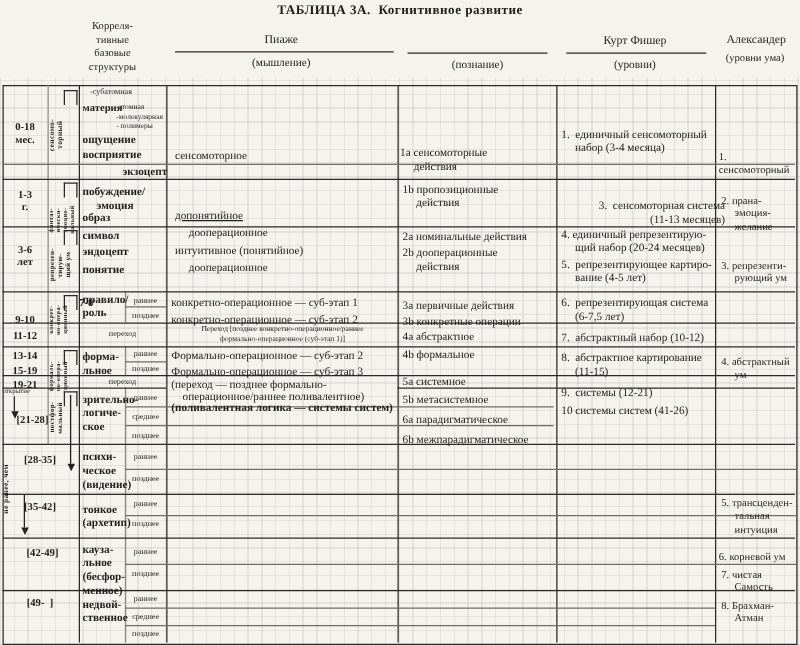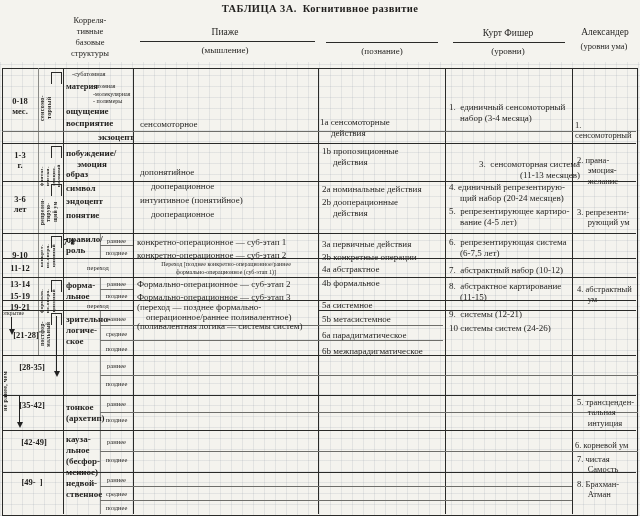--- a/index.html
+++ b/index.html
@@ -208,7 +208,7 @@
   <div class="t sm ctr" style="left:101px;top:504px;width:31px;">позднее</div>
 
   <div class="t" style="left:140px;top:119px;width:172px;">сенсомоторное</div>
-  <div class="t" style="left:140px;top:167px;width:172px;">допонятийное</div>
+  <div class="t" style="left:140px;top:167px;width:172px;text-decoration:underline;">допонятийное</div>
   <div class="t" style="left:151px;top:181px;width:172px;">дооперационное</div>
   <div class="t" style="left:140px;top:195px;width:172px;">интуитивное (понятийное)</div>
   <div class="t" style="left:151px;top:209px;width:172px;">дооперационное</div>

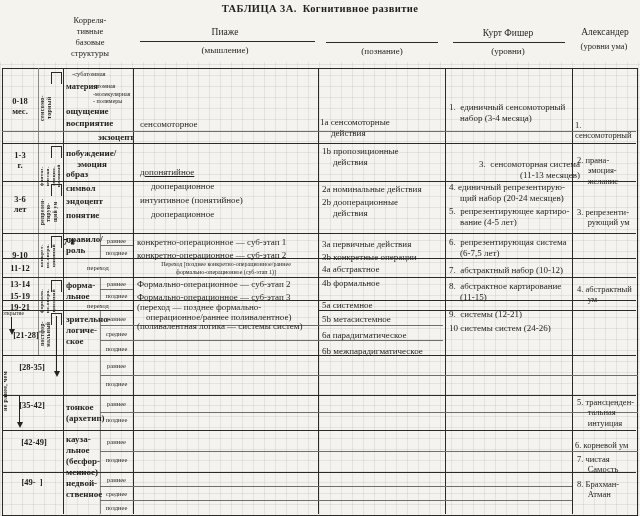--- a/index.html
+++ b/index.html
@@ -220,7 +220,7 @@
   <div class="t" style="left:137px;top:292px;width:178px;">Формально-операционное — суб-этап 3</div>
   <div class="t" style="left:137px;top:303px;width:178px;line-height:1.1;">(переход — позднее формально-
     операционное/раннее поливалентное)</div>
-  <div class="t" style="left:137px;top:321px;width:180px;">(поливалентная логика — системы систем)</div>
+  <div class="t" style="left:137px;top:321px;width:180px;font-weight:bold;">(поливалентная логика — системы систем)</div>
 
   <div class="t hang" style="left:320px;top:117px;width:118px;">1a сенсомоторные
 действия</div>

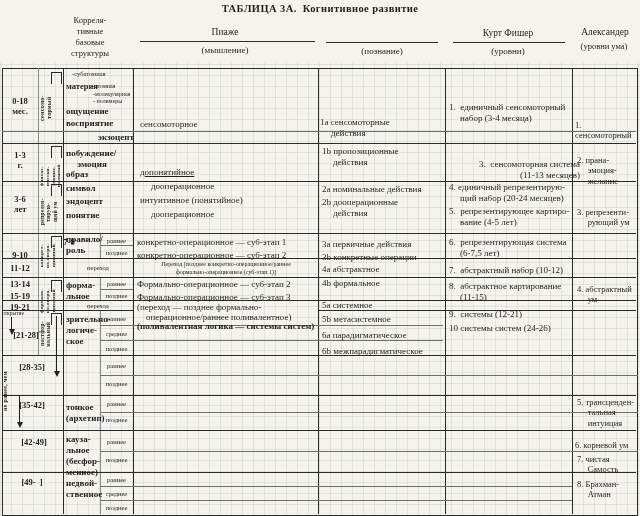--- a/index.html
+++ b/index.html
@@ -252,7 +252,7 @@
   <div class="t hang" style="left:449px;top:281px;width:120px;">8.  абстрактное картирование
 (11-15)</div>
   <div class="t hang" style="left:449px;top:309px;width:120px;">9.  системы (12-21)</div>
-  <div class="t hang" style="left:449px;top:323px;width:120px;">10 системы систем (24-26)</div>
+  <div class="t hang" style="left:449px;top:323px;width:120px;">10 системы систем (41-26)</div>
 
   <div class="t f85" style="left:575px;top:120px;width:62px;">1. сенсомоторный</div>
   <div class="t f85" style="left:577px;top:155px;width:60px;">2. прана-

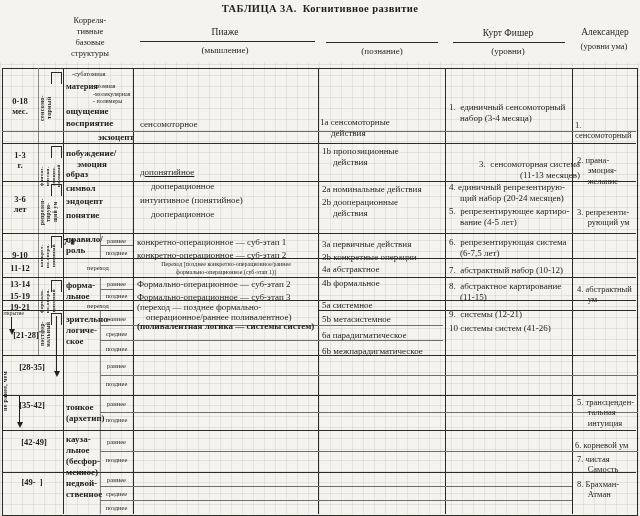--- a/index.html
+++ b/index.html
@@ -186,6 +186,9 @@
   <div class="t sm ctr" style="left:101px;top:330px;width:31px;">среднее</div>
   <div class="t sm ctr" style="left:101px;top:345px;width:31px;">позднее</div>
 
+  <div class="t b" style="left:66px;top:360px;width:42px;">психи-
+ческое
+(видение)</div>
   <div class="t sm ctr" style="left:101px;top:362px;width:31px;">раннее</div>
   <div class="t sm ctr" style="left:101px;top:380px;width:31px;">позднее</div>
 

